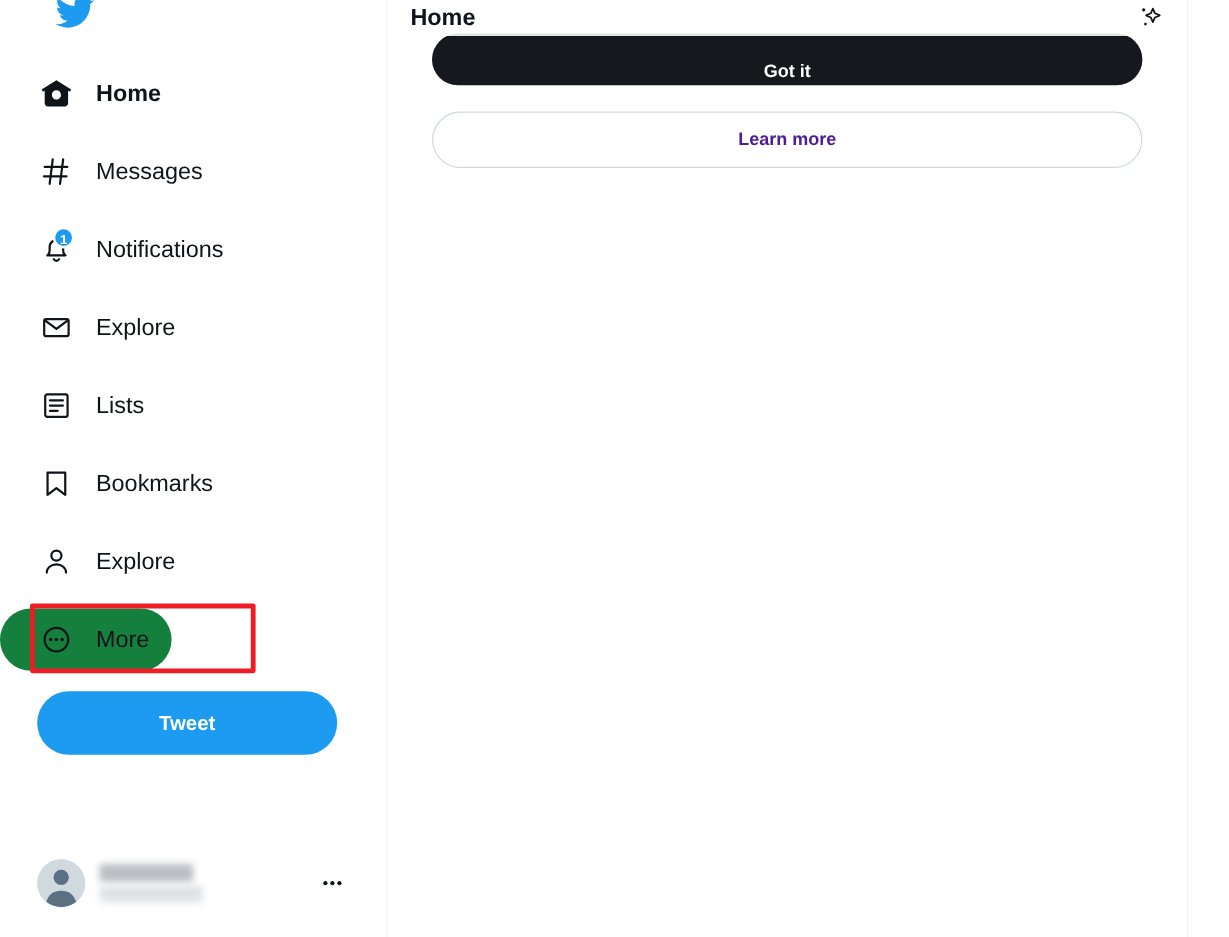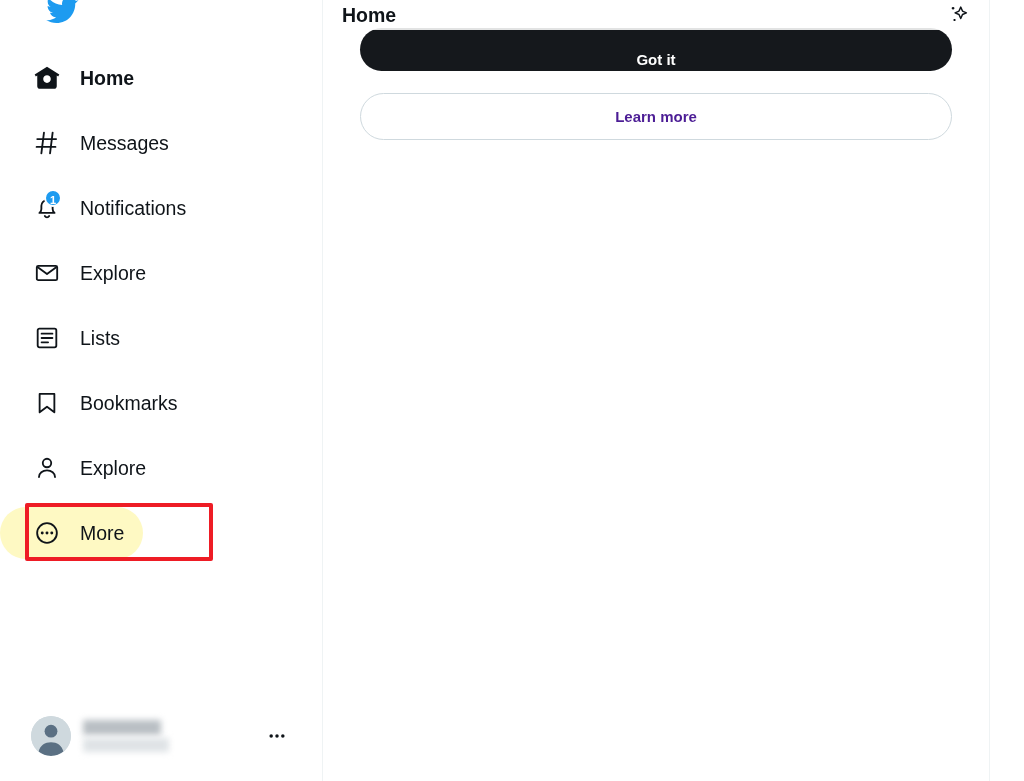--- a/index.html
+++ b/index.html
@@ -83,7 +83,7 @@
     padding-right: 19px;
   }
   .nav-item.active .nav-label { font-weight: bold; }
-  .nav-item.hovered { background: #fef9c3; }
+  .nav-item.hovered { background: #15803d; }
 
   .badge {
     position: absolute;

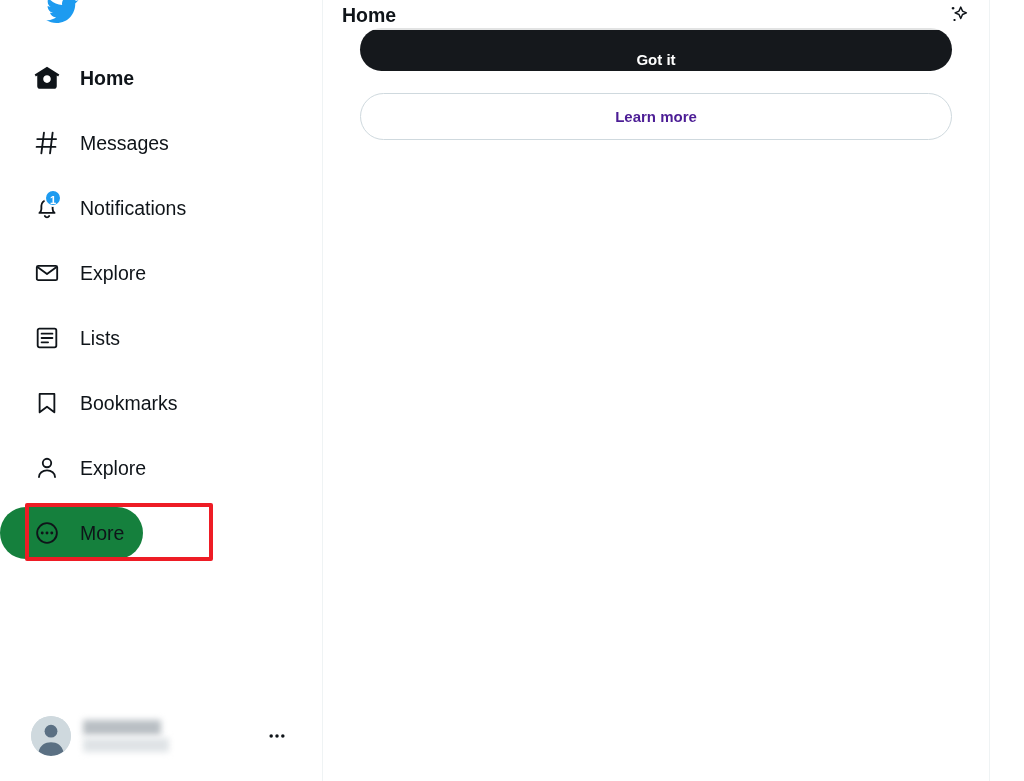--- a/index.html
+++ b/index.html
@@ -343,6 +343,7 @@
 
     <div id="annotation-box"></div>
 
+    <button id="tweet-button">Tweet</button>
 
     <div id="account">
       <div id="avatar">

